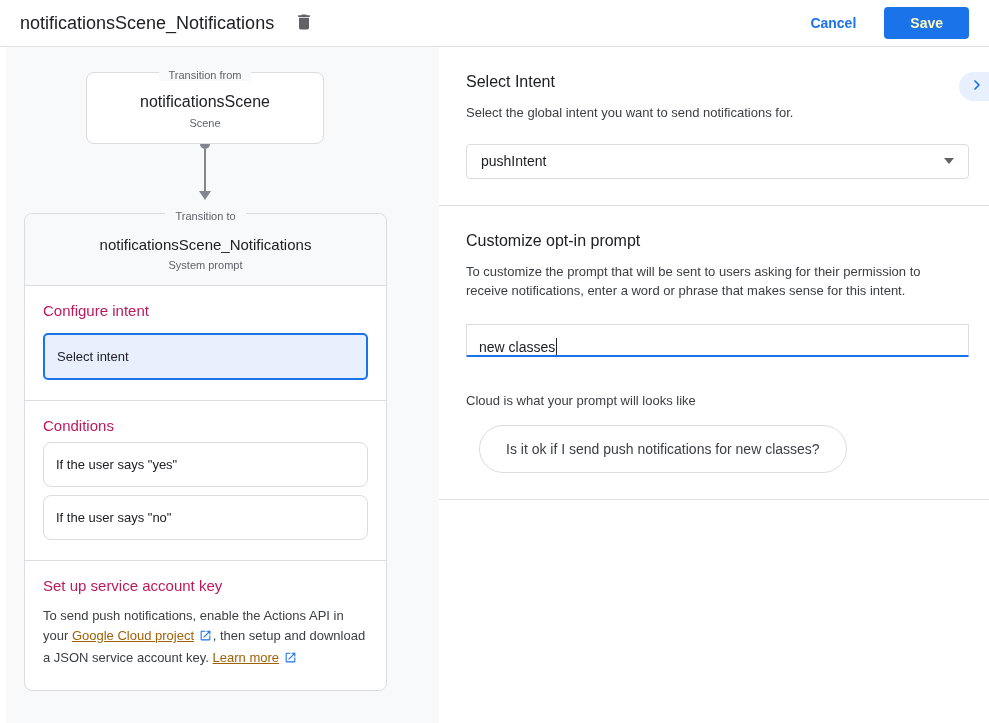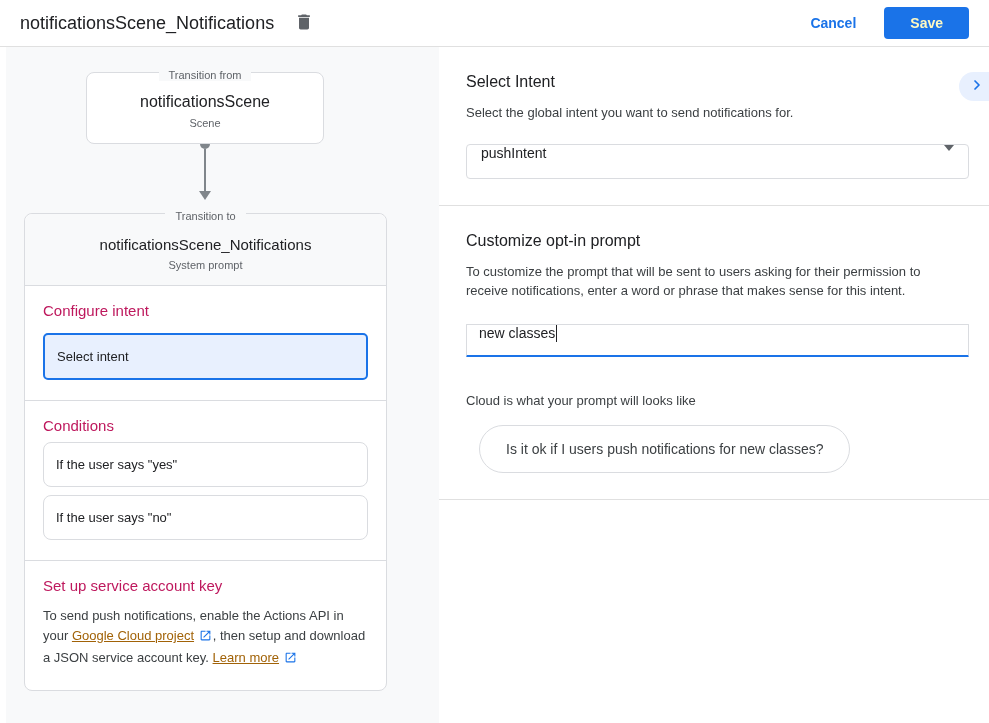--- a/index.html
+++ b/index.html
@@ -64,7 +64,7 @@
     background:#e8f0fe; border:none; border-radius:15px 0 0 15px; cursor:pointer;
     display:flex; align-items:center; justify-content:center; padding-left:6px; }
   .select-box { margin-top:21px; height:35px; border:1px solid #dadce0; border-radius:4px;
-    background:#fff; display:flex; justify-content:space-between;
+    background:#fff; display:flex; align-items:center; justify-content:space-between;
     padding:0 14px; font-size:14px; color:#202124; cursor:pointer; max-width:511px; }
   .dd-arrow { width:0; height:0; border-left:5px solid transparent; border-right:5px solid transparent;
     border-top:6px solid #5f6368; }

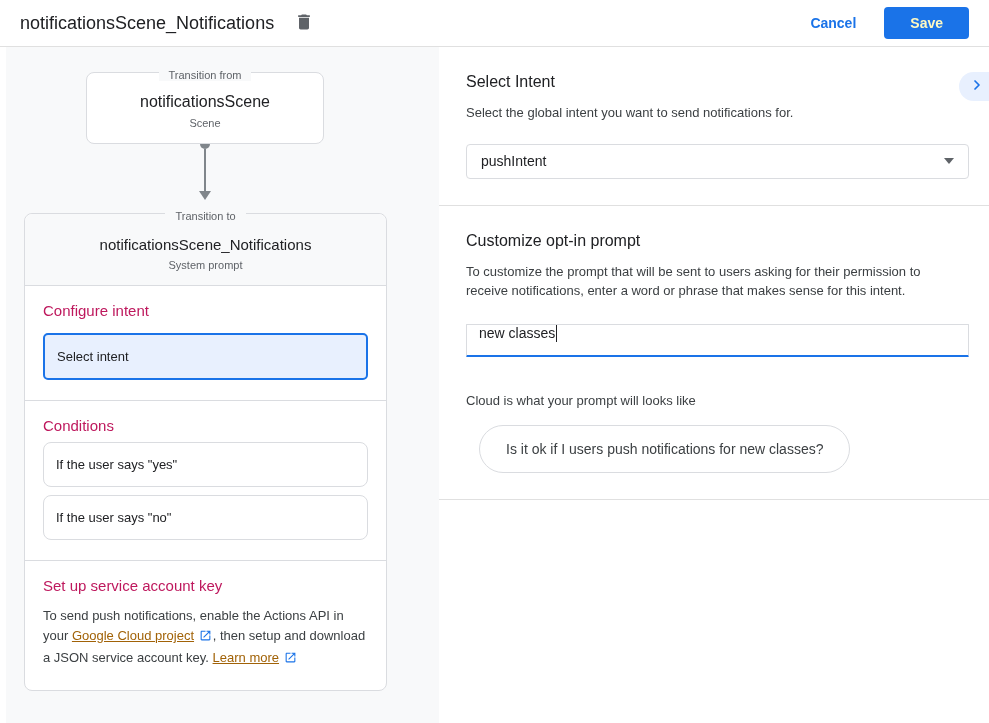--- a/index.html
+++ b/index.html
@@ -69,7 +69,7 @@
   .dd-arrow { width:0; height:0; border-left:5px solid transparent; border-right:5px solid transparent;
     border-top:6px solid #5f6368; }
   .text-input { margin-top:23px; height:33px; border:1px solid #dadce0; border-bottom:2px solid #1a73e8;
-    border-radius:1px; background:#fff; display:flex; align-items:flex-start; padding:0 12px;
+    border-radius:1px; background:#fff; display:flex; align-items:flex-end; padding:0 12px;
     font-size:14px; color:#202124; max-width:511px; cursor:text; }
   .caret { width:1px; height:17px; background:#202124; margin-left:1px; }
   .preview-label { margin-top:36px; font-size:13px; color:#3c4043; }

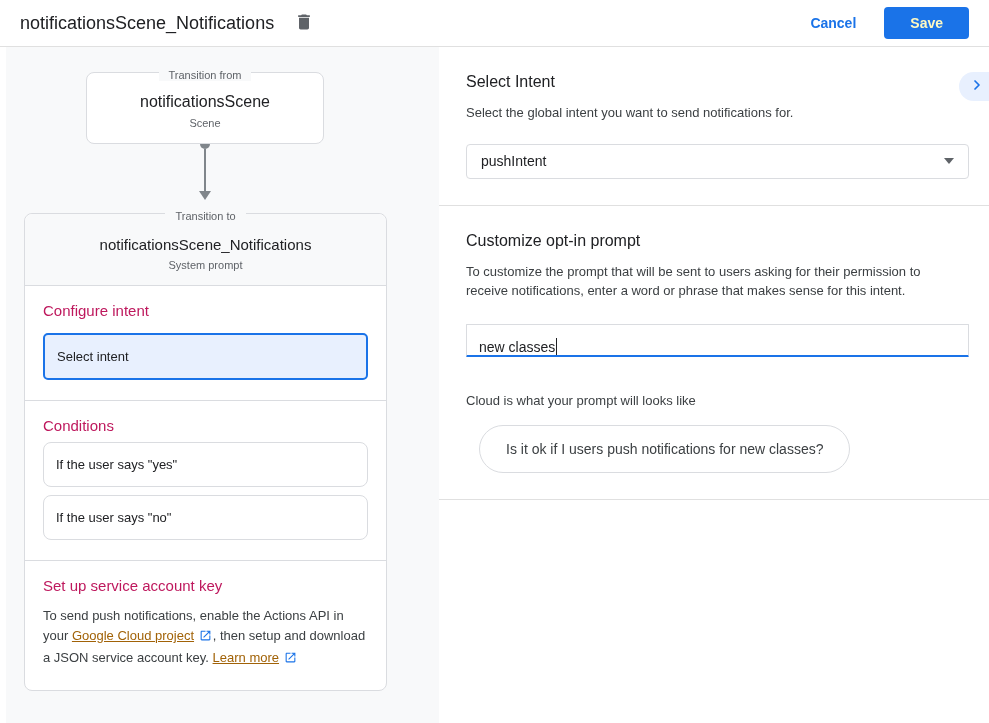--- a/index.html
+++ b/index.html
@@ -172,7 +172,7 @@
         <span class="caret"></span>
       </div>
       <div class="preview-label">Cloud is what your prompt will looks like</div>
-      <div class="prompt-chip">Is it ok if I users push notifications for new classes?</div>
+      <div class="prompt-chip">Is it ok if I send push notifications for new classes?</div>
     </div>
 
     <div class="rp-section" style="border-bottom:none; height:236px;"></div>

